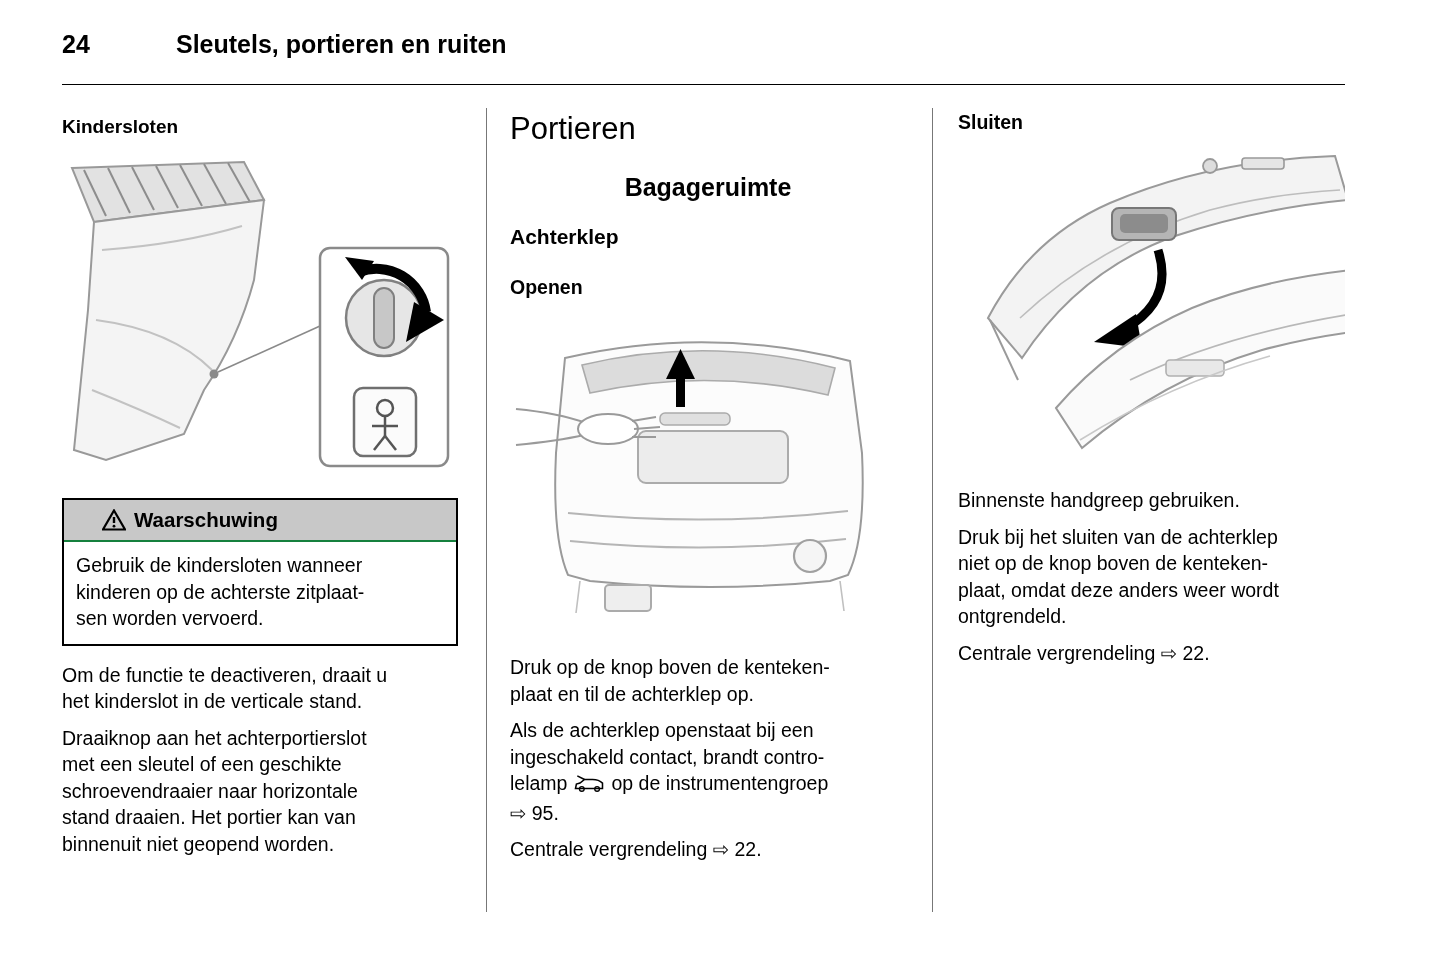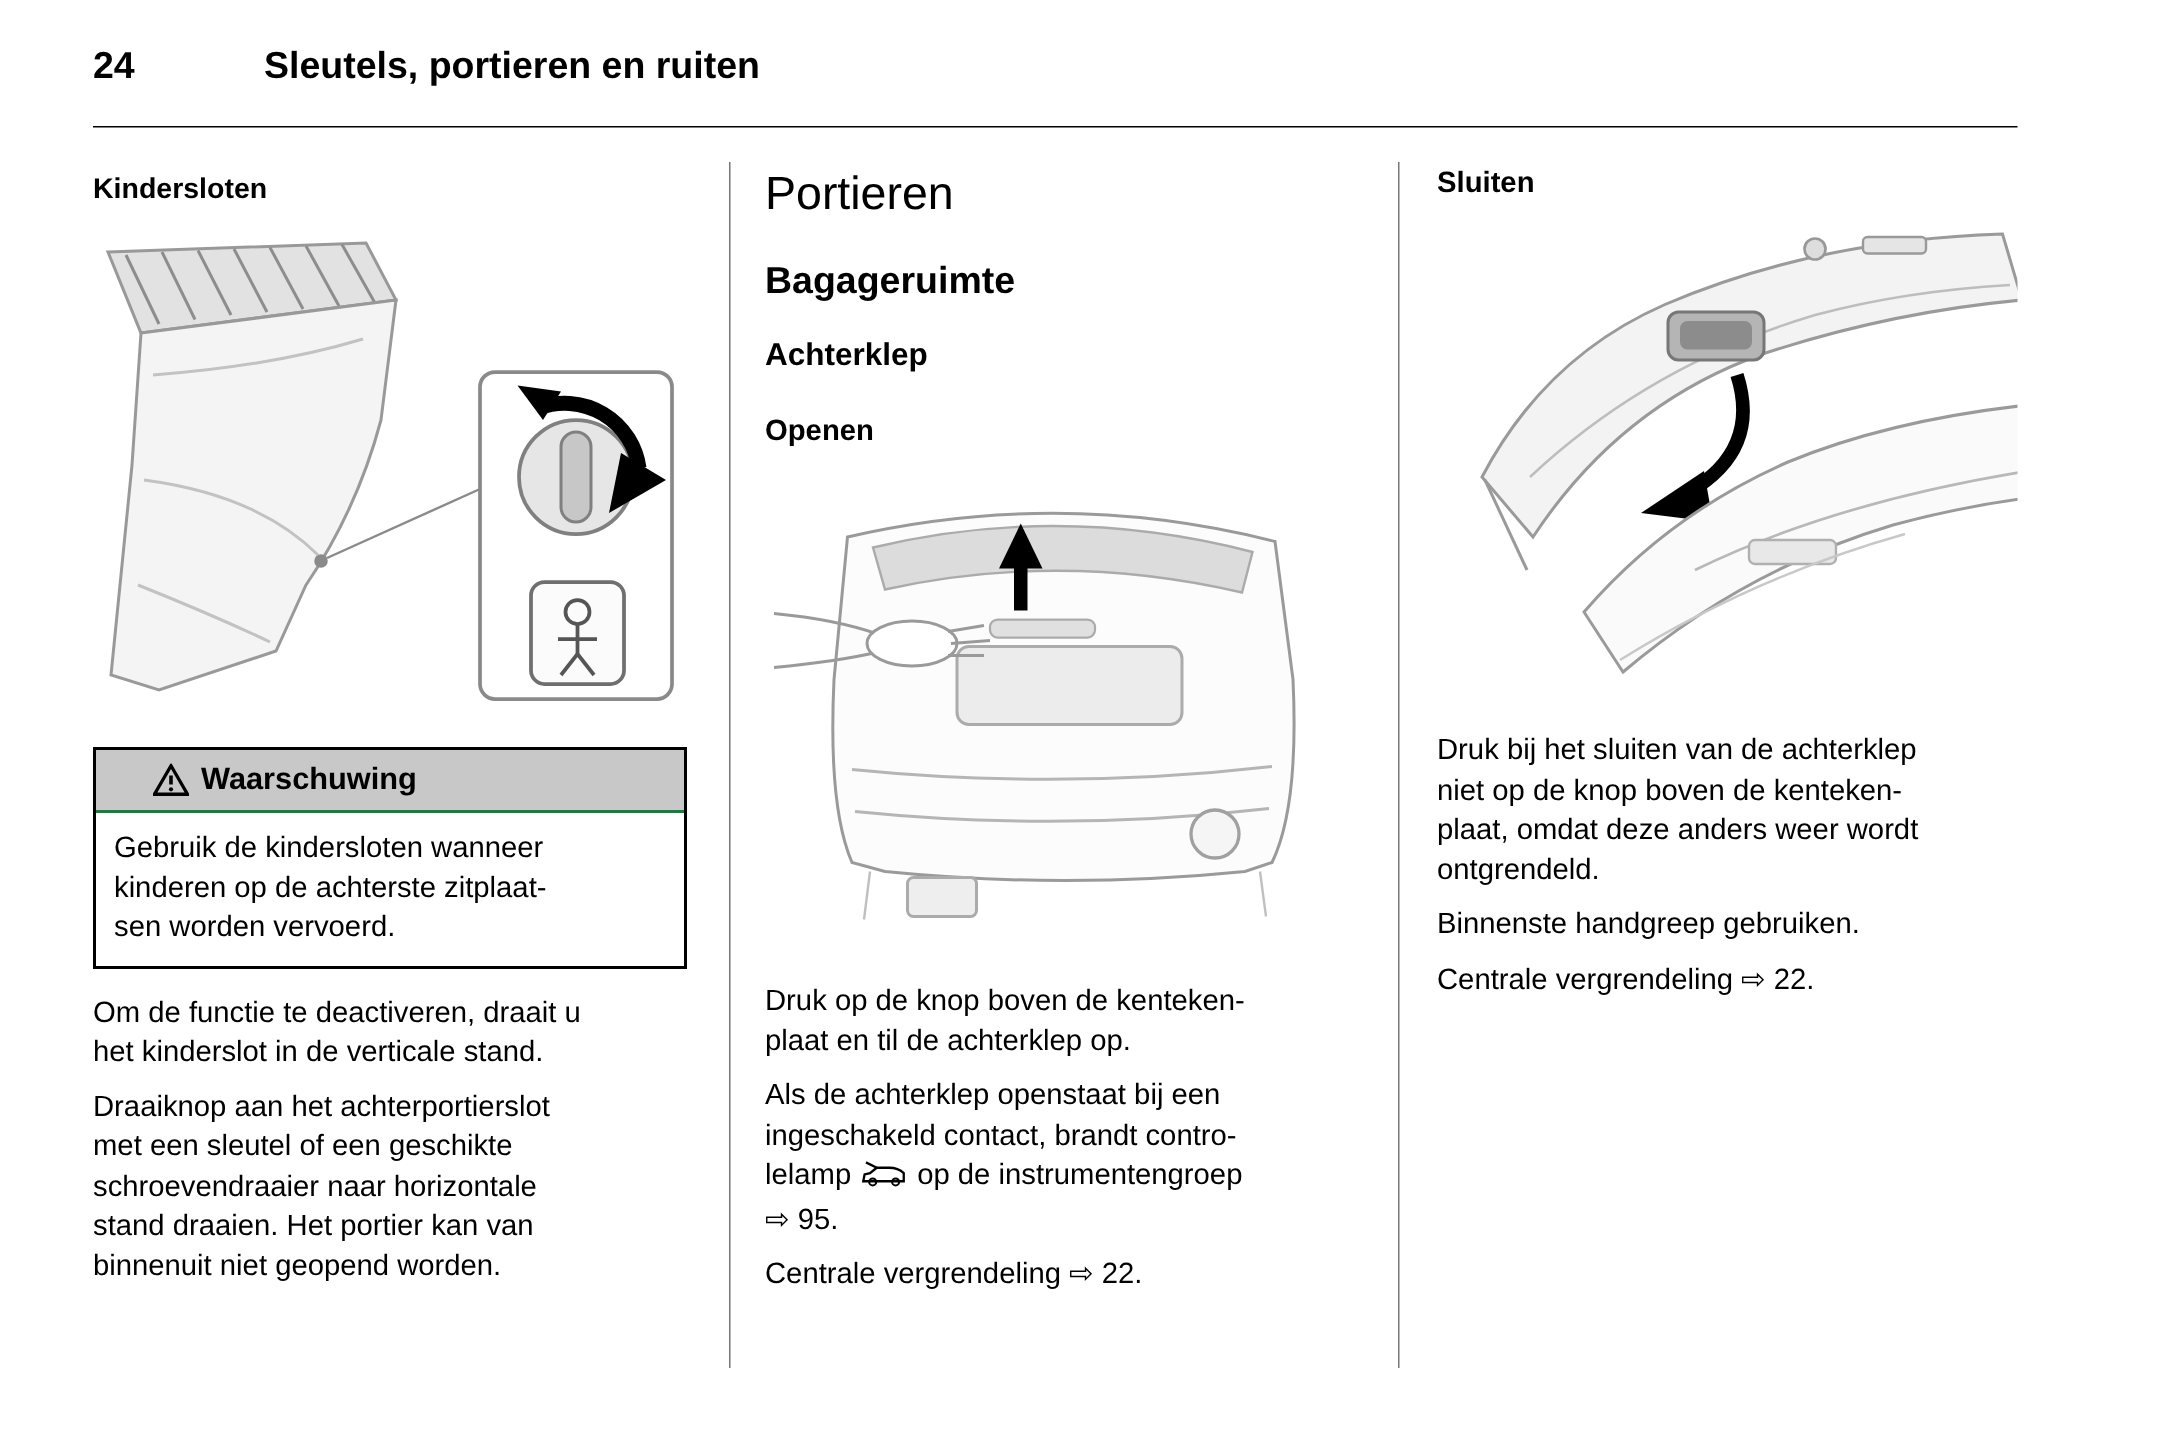--- a/index.html
+++ b/index.html
@@ -27,7 +27,7 @@
 
   h1.h-xl{font-size:31px;font-weight:normal;margin:0 0 24px 0;line-height:38px;}
   h1.h-l{font-size:19px;font-weight:bold;margin:0 0 16px 0;line-height:34px;}
-  h2.h-m{font-size:25px;font-weight:bold;margin:0 0 22px 0;line-height:30px;}
+  h2.h-m{font-size:25px;font-weight:bold;margin:0 0 22px 0;line-height:30px;text-align:center;}
   h3.h-s{font-size:21px;font-weight:bold;margin:0 0 26px 0;line-height:25px;}
   h4.h-xs{font-size:19.5px;font-weight:bold;margin:0 0 14px 0;line-height:24px;}
 

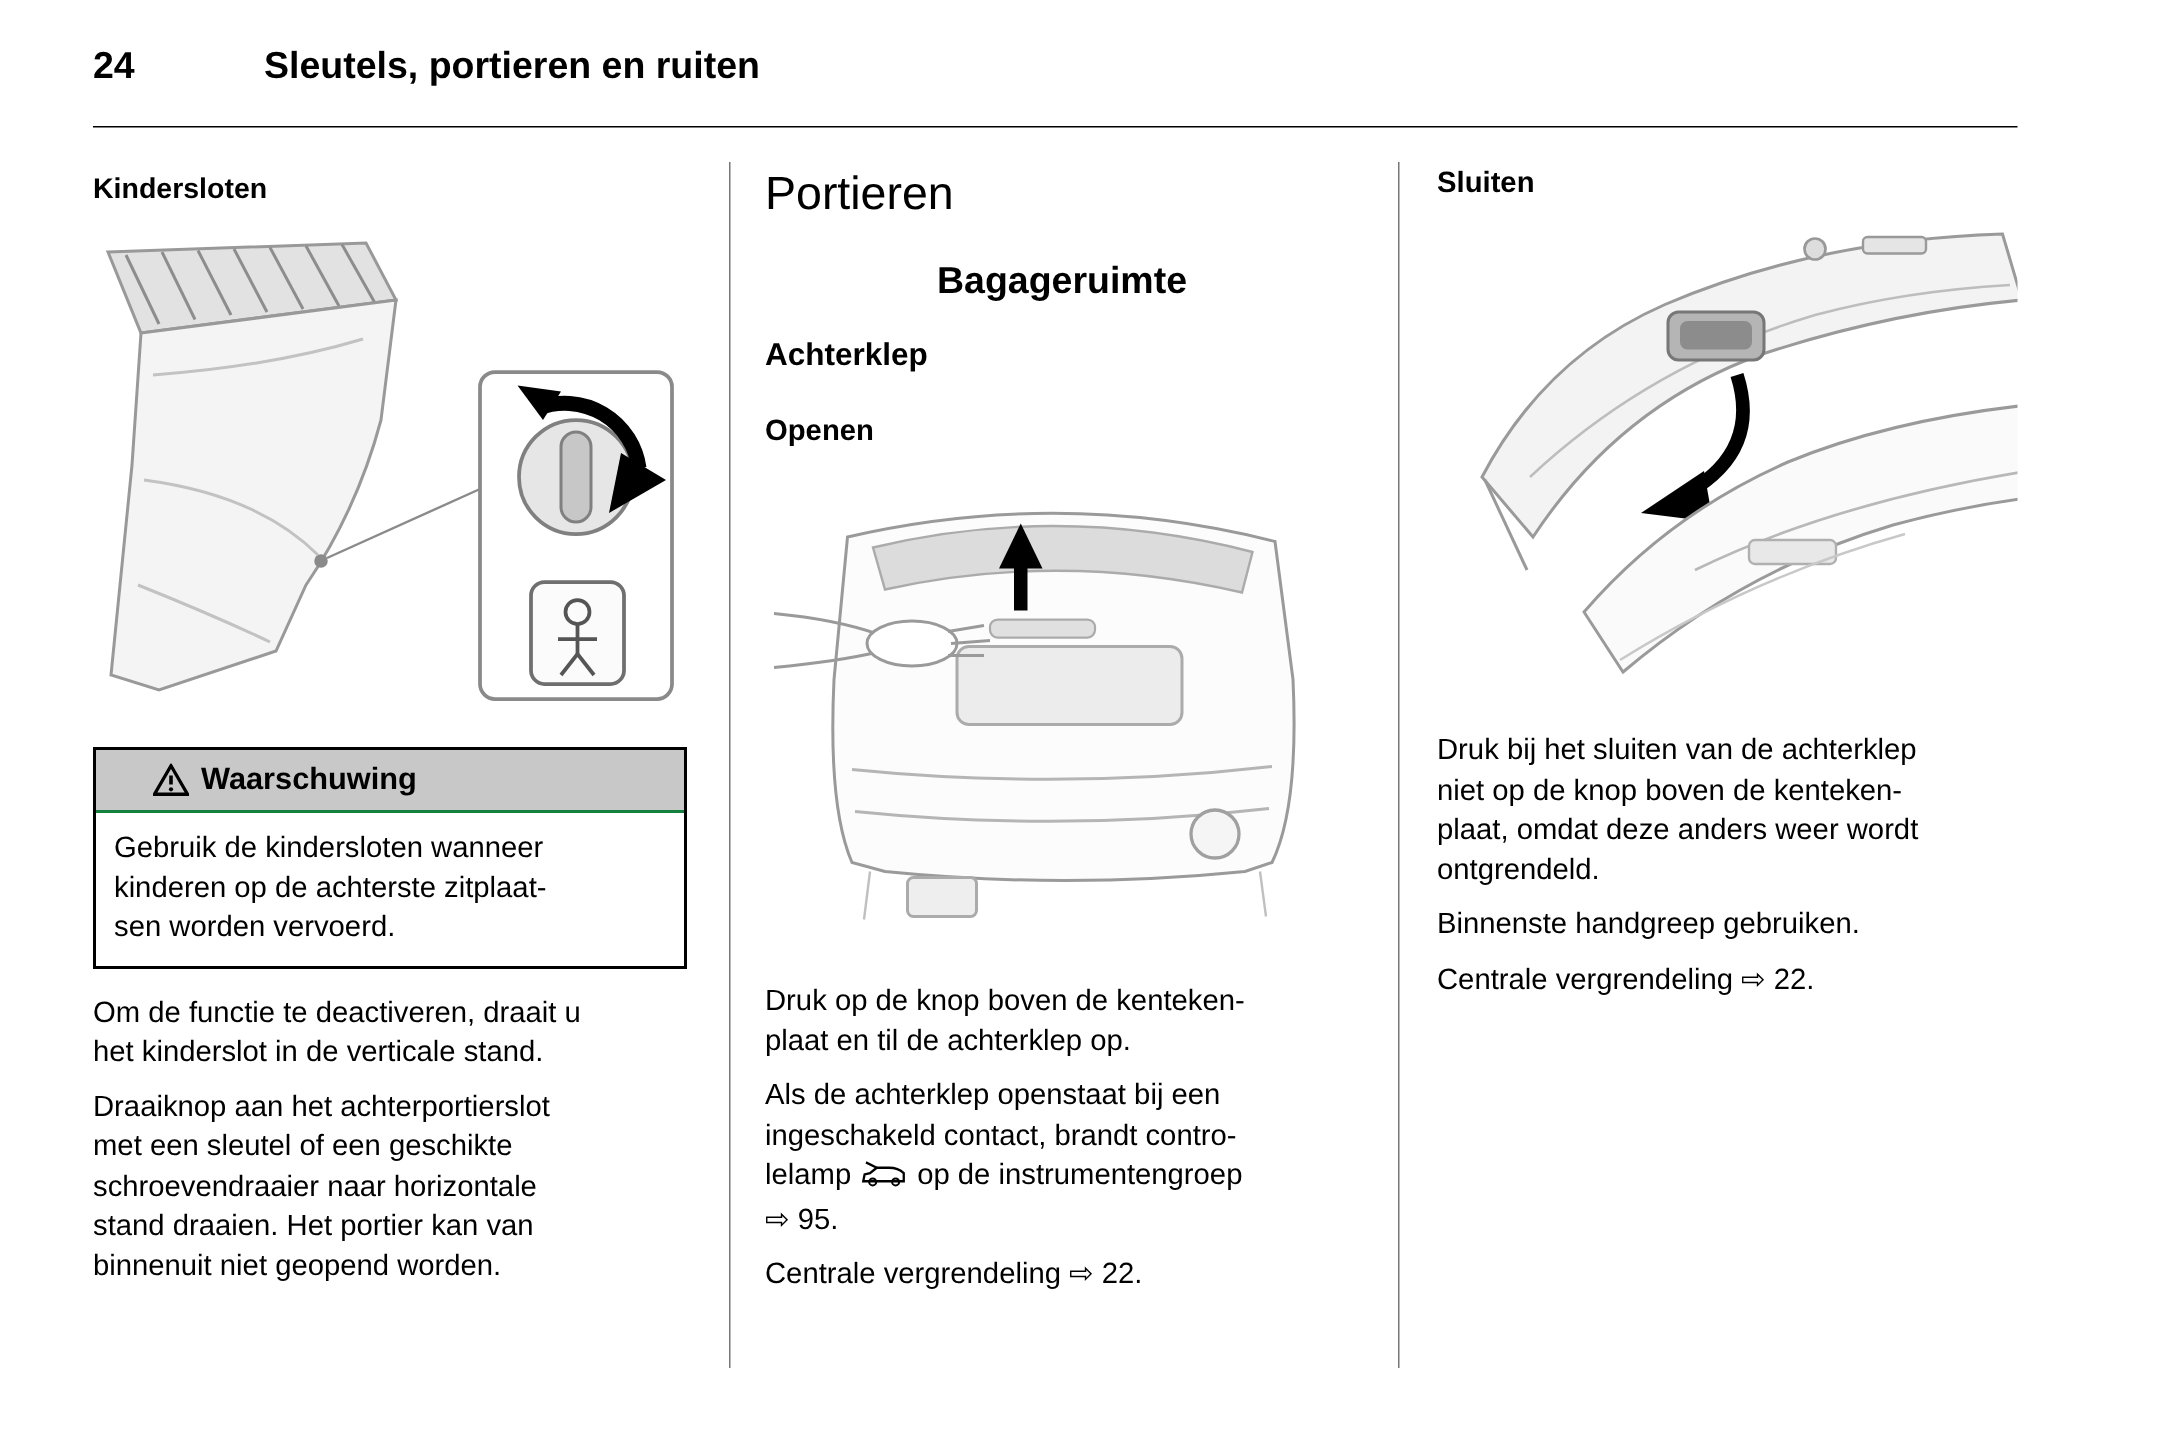--- a/index.html
+++ b/index.html
@@ -208,11 +208,11 @@
       </svg>
     </div>
 
+    <p class="body-text">Binnenste handgreep gebruiken.</p>
     <p class="body-text">Druk bij het sluiten van de achterklep
 niet op de knop boven de kenteken-
 plaat, omdat deze anders weer wordt
 ontgrendeld.</p>
-    <p class="body-text">Binnenste handgreep gebruiken.</p>
     <p class="body-text">Centrale vergrendeling ⇨ 22.</p>
   </div>
 

